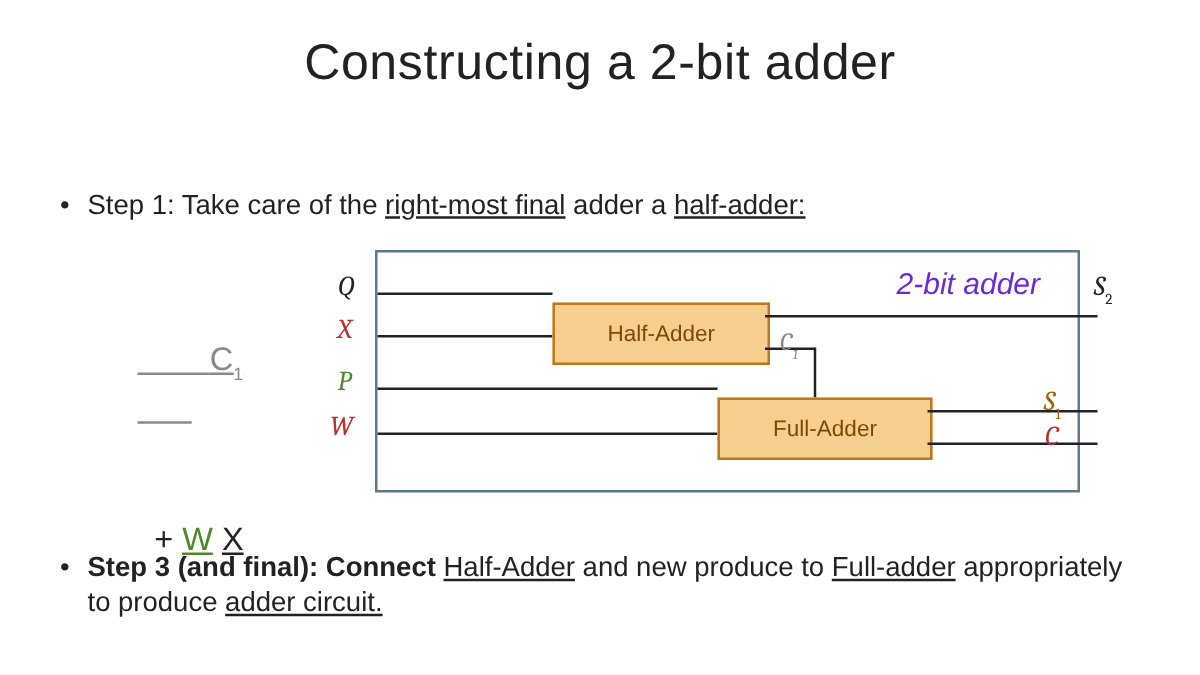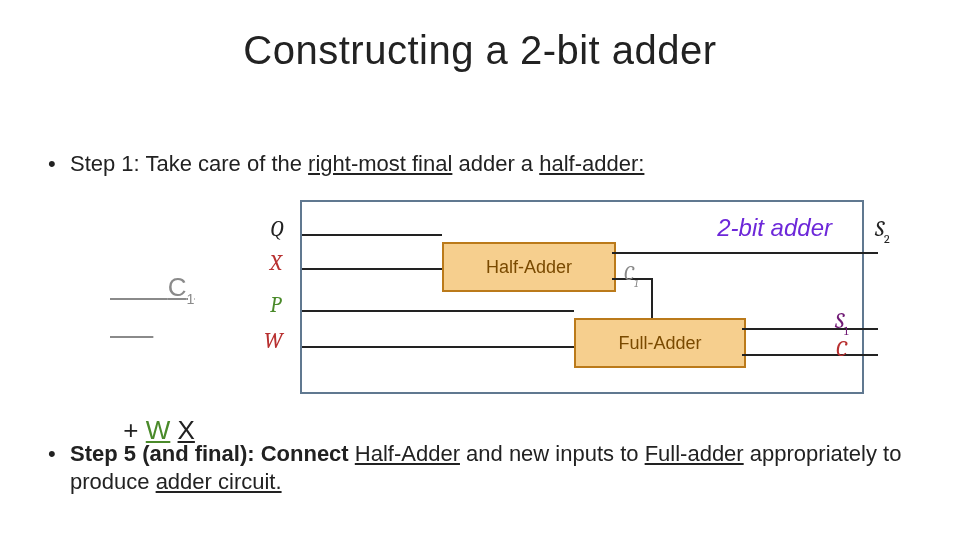--- a/index.html
+++ b/index.html
@@ -85,7 +85,7 @@
   .W { left: 24px; top: 132px; color: #b83030; }
   .S2 { left: 595px; top: 20px; font-style: italic; margin-left: 40px; }
   .S2 .sub, .S1 .sub, .C1 .sub { font-style: normal; }
-  .S1 { left: 595px; top: 112px; color: #701a75; font-style: italic; }
+  .S1 { left: 595px; top: 112px; color: #a16207; font-style: italic; }
   .Cout { left: 596px; top: 140px; color: #b83030; font-style: italic; }
   .C1lbl { position:absolute; left:322px; top:60px; font-size:20px; font-style: italic; font-family: Cambria, Georgia, serif; color:#888; }
   .caption {

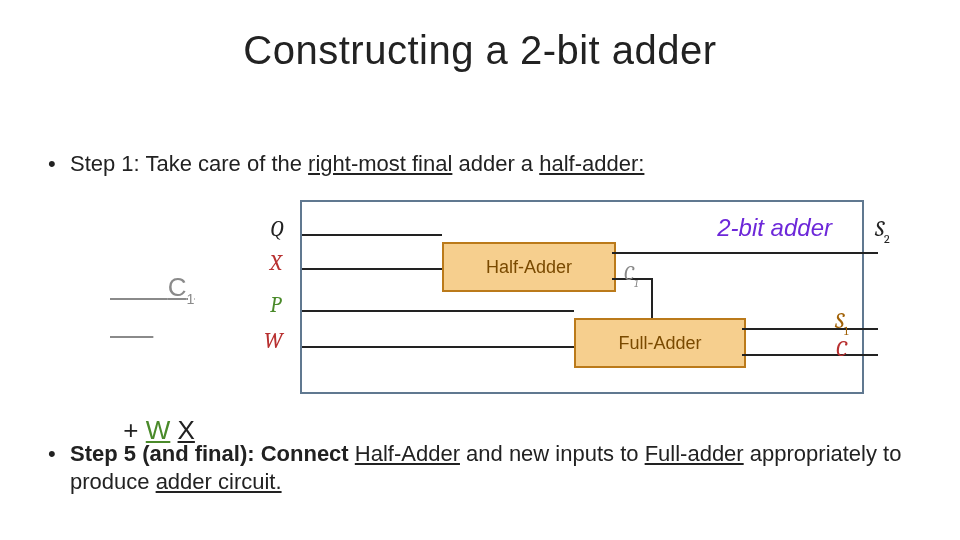--- a/index.html
+++ b/index.html
@@ -177,7 +177,7 @@
 
   <div class="bullets bottom">
     <div class="bullet">
-      <b><span>Step 5 (and final): Connect </span></b><span class="u">Half-Adder</span><span> and new inputs to </span><span class="u">Full-adder</span><span> appropriately to produce </span><span class="u">adder circuit.</span>
+      <b><span>Step 3 (and final): Connect </span></b><span class="u">Half-Adder</span><span> and new inputs to </span><span class="u">Full-adder</span><span> appropriately to produce </span><span class="u">adder circuit.</span>
     </div>
   </div>
 

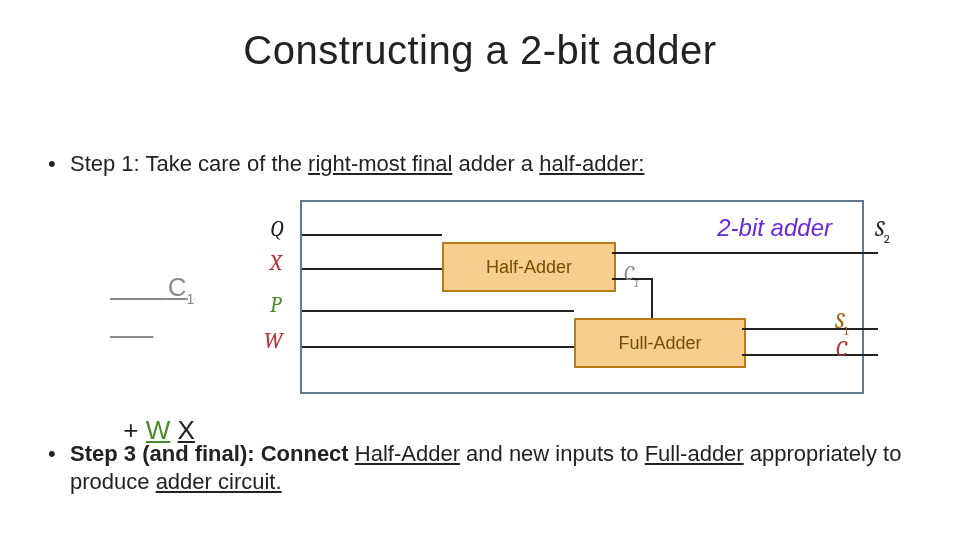--- a/index.html
+++ b/index.html
@@ -177,7 +177,7 @@
 
   <div class="bullets bottom">
     <div class="bullet">
-      <b><span>Step 3 (and final): Connect </span></b><span class="u">Half-Adder</span><span> and new inputs to </span><span class="u">Full-adder</span><span> appropriately to produce </span><span class="u">adder circuit.</span>
+      <b><span>Step 3 (and final): Connect </span></b><span class="u">Half-Adder</span><span> and new produce to </span><span class="u">Full-adder</span><span> appropriately to produce </span><span class="u">adder circuit.</span>
     </div>
   </div>
 

